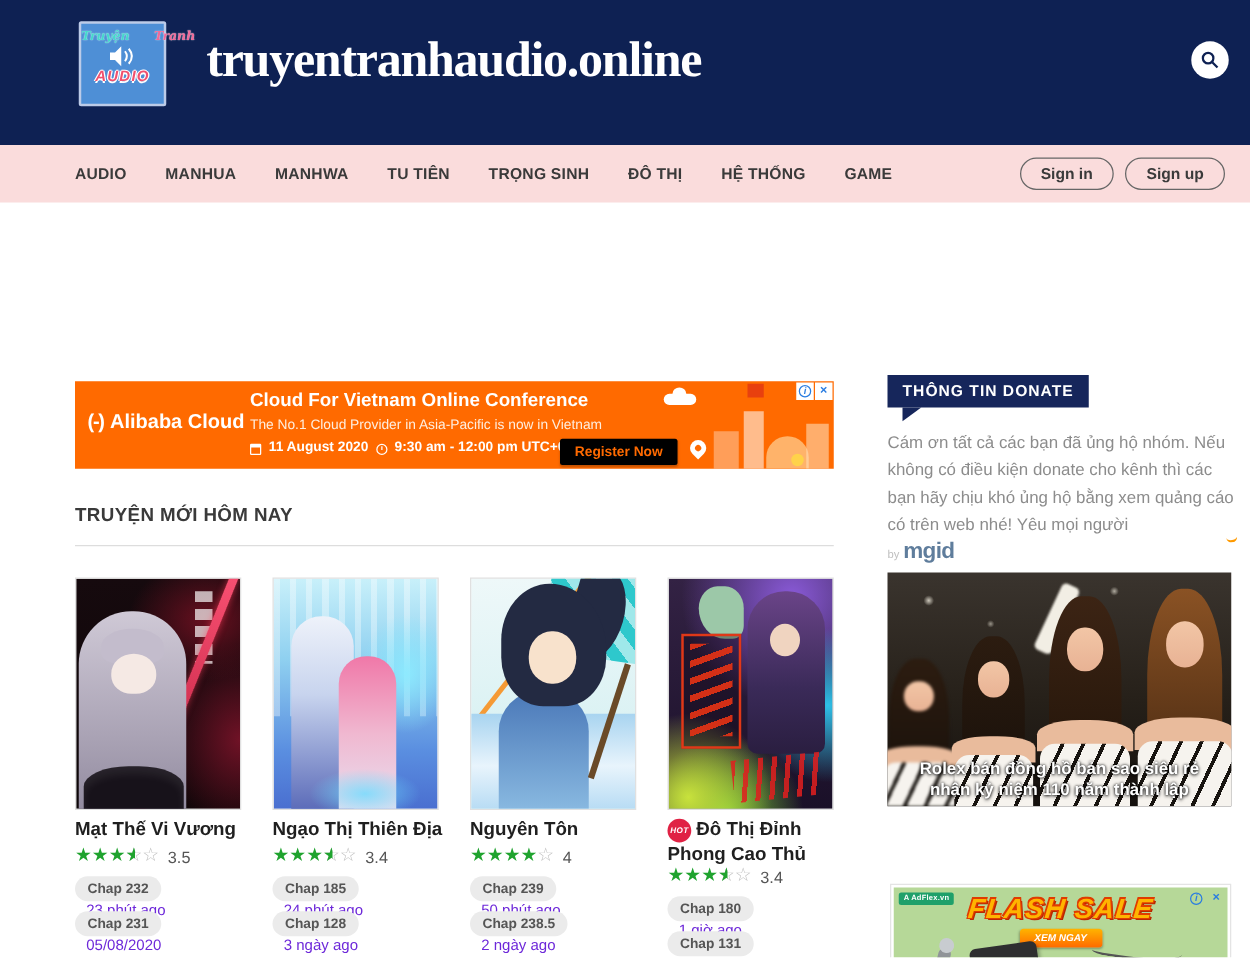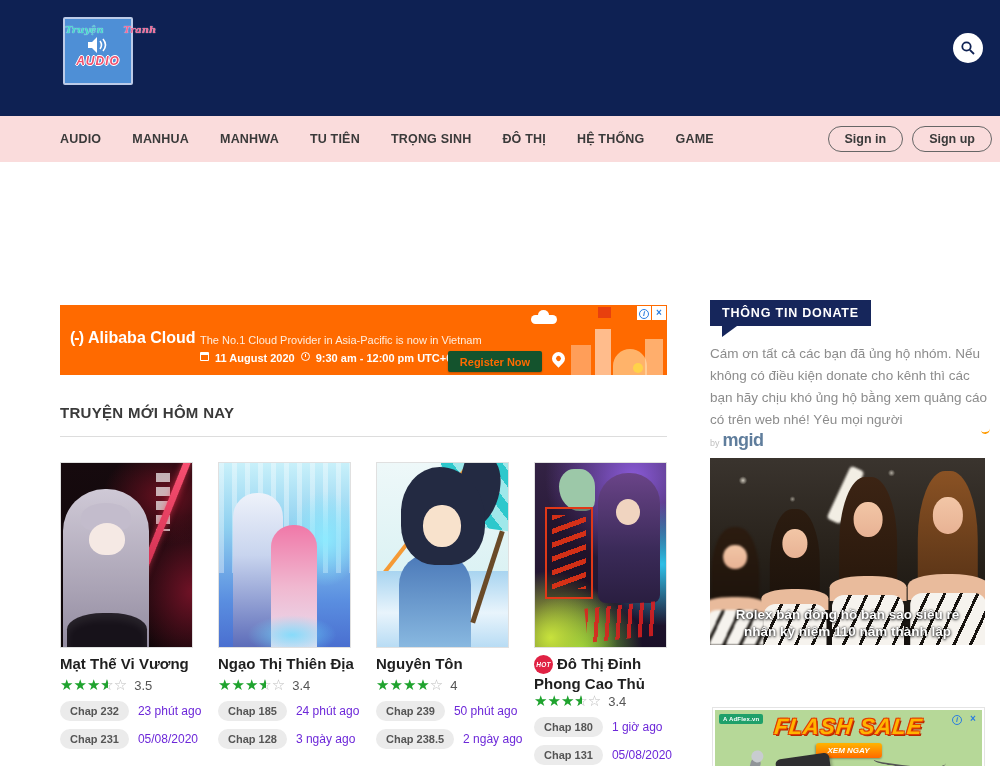--- a/index.html
+++ b/index.html
@@ -228,6 +228,7 @@
       </svg>
       <div class="logo-l2">AUDIO</div>
     </div>
+    <div class="site-title">truyentranhaudio.online</div>
     <button class="search-btn">
       <svg width="16" height="16" viewBox="0 0 16 16">
         <circle cx="6.5" cy="6.5" r="4.2" stroke="#0e2153" stroke-width="1.8" fill="none"></circle>

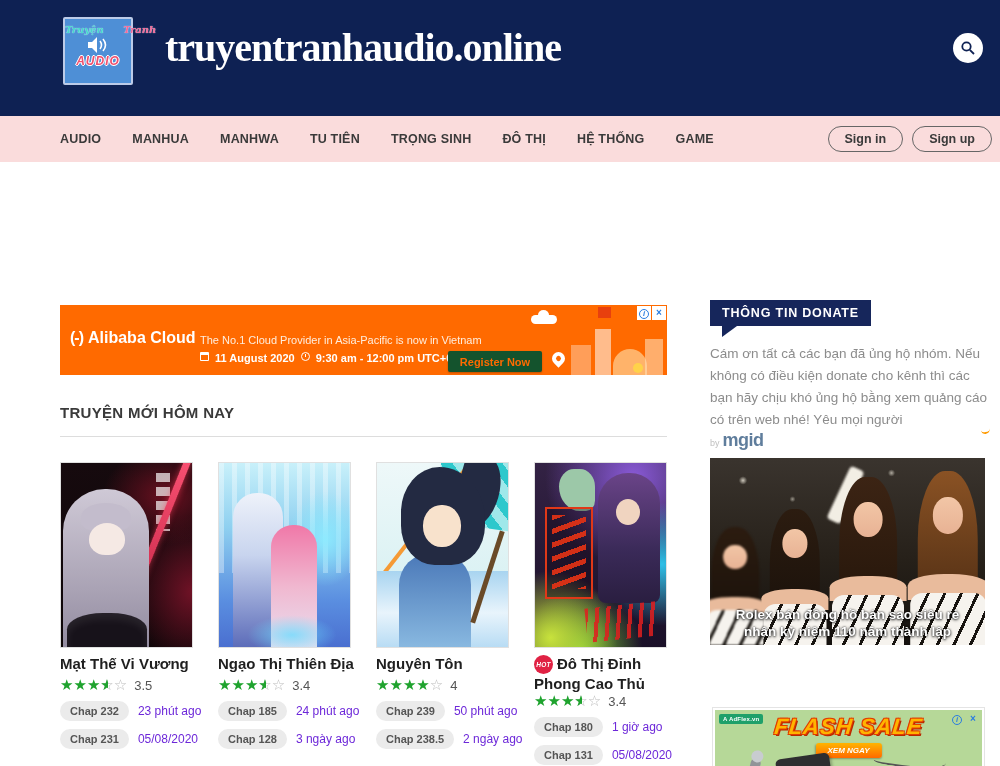--- a/index.html
+++ b/index.html
@@ -25,7 +25,7 @@
   .nav { position:absolute; left:0; top:116px; width:1000px; height:46px; background:#fadcdc;
          display:flex; align-items:center; padding-left:60px; gap:31px; }
   .nav-item { font-size:12.5px; font-weight:bold; color:#3a3a3a; text-decoration:none; letter-spacing:.2px; cursor:pointer; }
-  .auth { position:absolute; right:8px; top:50%; transform:translateY(-50%); display:flex; gap:9px; }
+  .auth { position:absolute; right:20px; top:50%; transform:translateY(-50%); display:flex; gap:9px; }
   .auth-btn { background:transparent; border:1.5px solid #666; border-radius:15px; padding:5px 16px;
               font-size:12.5px; font-weight:bold; color:#3a3a3a; cursor:pointer; }
 

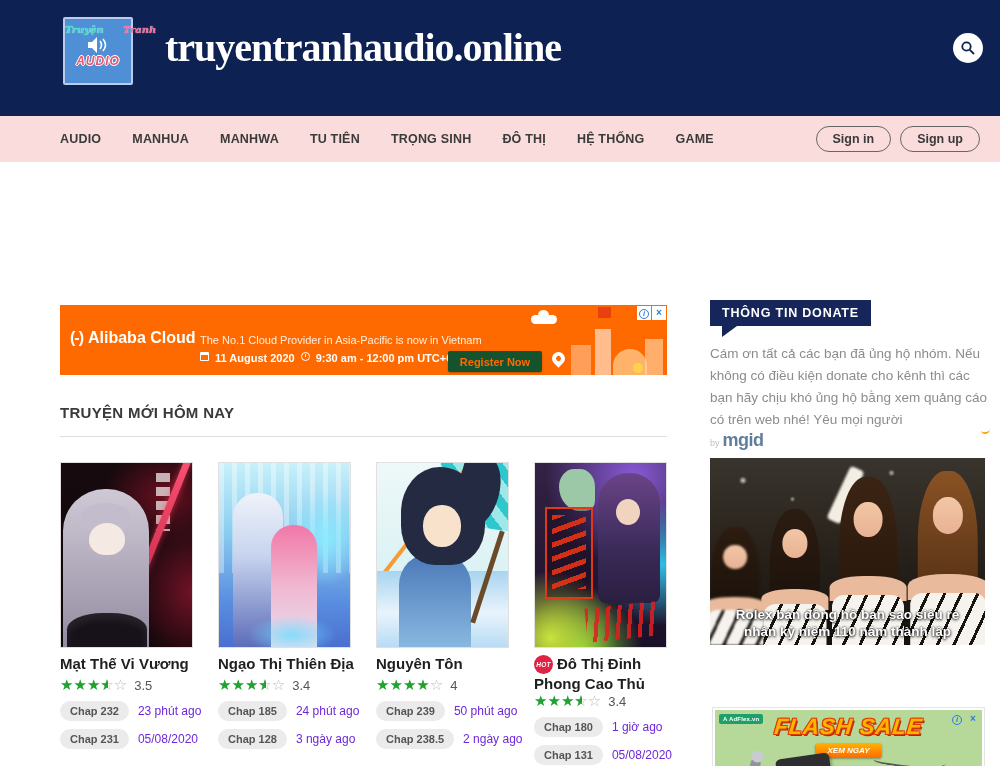--- a/index.html
+++ b/index.html
@@ -257,6 +257,7 @@
       <span class="ali-mark">(-)</span>
       <span class="ali-name">Alibaba Cloud</span>
     </div>
+    <div class="b-title">Cloud For Vietnam Online Conference</div>
     <div class="b-sub">The No.1 Cloud Provider in Asia-Pacific is now in Vietnam</div>
     <div class="b-date-row">
       <span class="ico-cal"></span>

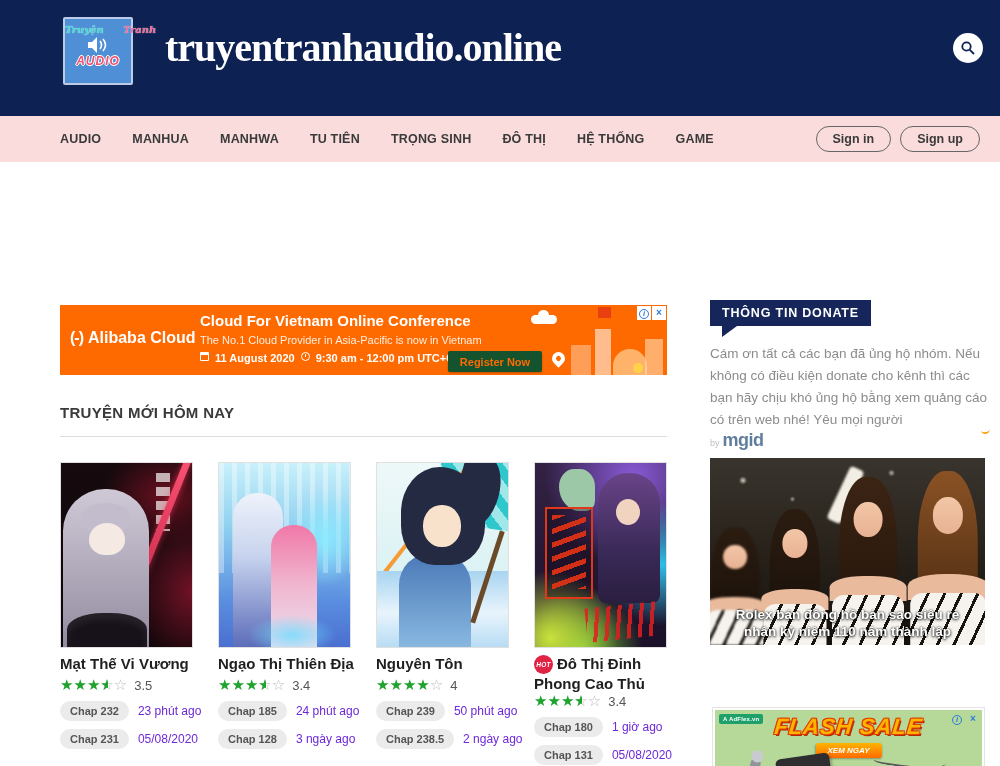--- a/index.html
+++ b/index.html
@@ -37,7 +37,7 @@
   .b-title { position:absolute; left:140px; top:7px; color:#fff; font-weight:bold; font-size:15px; white-space:nowrap; }
   .b-sub { position:absolute; left:140px; top:29px; color:#ffeede; font-size:11px; white-space:nowrap; }
   .b-date-row { position:absolute; left:140px; top:47px; color:#fff; font-size:11px; font-weight:bold;
-                display:flex; align-items:flex-start; gap:6px; white-space:nowrap; }
+                display:flex; align-items:flex-end; gap:6px; white-space:nowrap; }
   .ico-cal { display:inline-block; width:9px; height:9px; border:1.5px solid #fff; border-top-width:3px; border-radius:1px; }
   .ico-clk { display:inline-block; width:9px; height:9px; border:1.5px solid #fff; border-radius:50%; position:relative; }
   .ico-clk::after { content:""; position:absolute; left:3px; top:1px; width:1.5px; height:3px; background:#fff; }

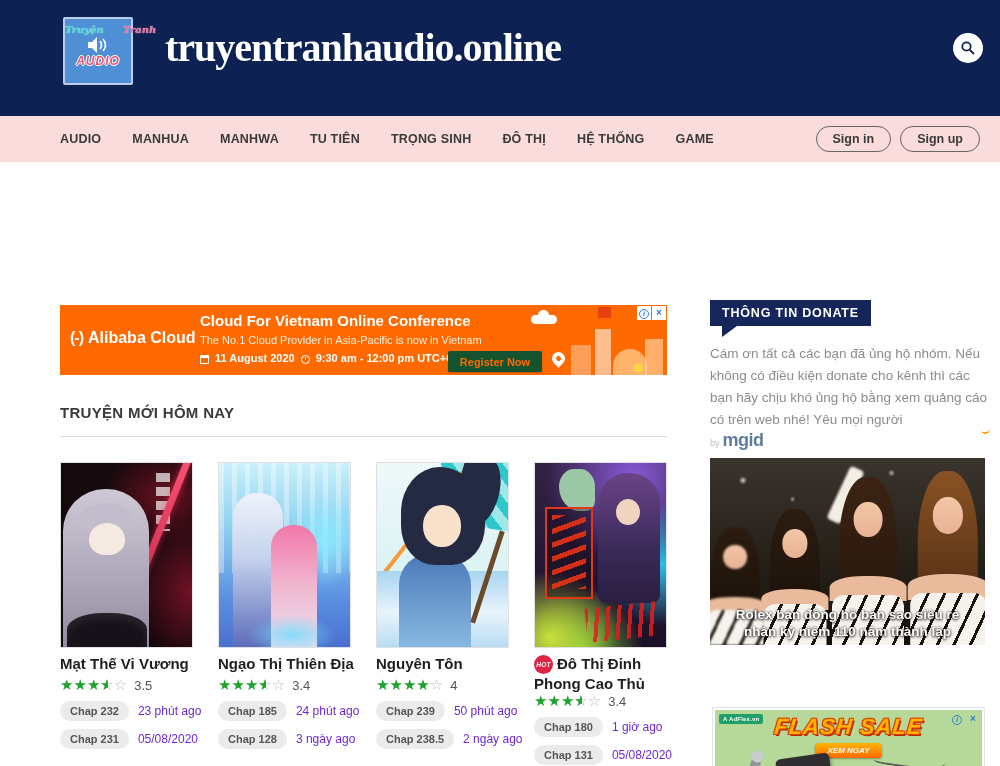--- a/index.html
+++ b/index.html
@@ -41,7 +41,7 @@
   .ico-cal { display:inline-block; width:9px; height:9px; border:1.5px solid #fff; border-top-width:3px; border-radius:1px; }
   .ico-clk { display:inline-block; width:9px; height:9px; border:1.5px solid #fff; border-radius:50%; position:relative; }
   .ico-clk::after { content:""; position:absolute; left:3px; top:1px; width:1.5px; height:3px; background:#fff; }
-  .b-cta { position:absolute; left:388px; top:46px; width:94px; height:21px; background:#14532d; border:none;
+  .b-cta { position:absolute; left:388px; top:46px; width:94px; height:21px; background:#000000; border:none;
            color:#ff6a00; font-weight:bold; font-size:11px; border-radius:2px; box-shadow:0 1px 2px rgba(0,0,0,.25); cursor:pointer; }
   .b-pin { position:absolute; left:492px; top:47px; width:13px; height:13px; background:#fff;
            border-radius:50% 50% 50% 0; transform:rotate(-45deg); }

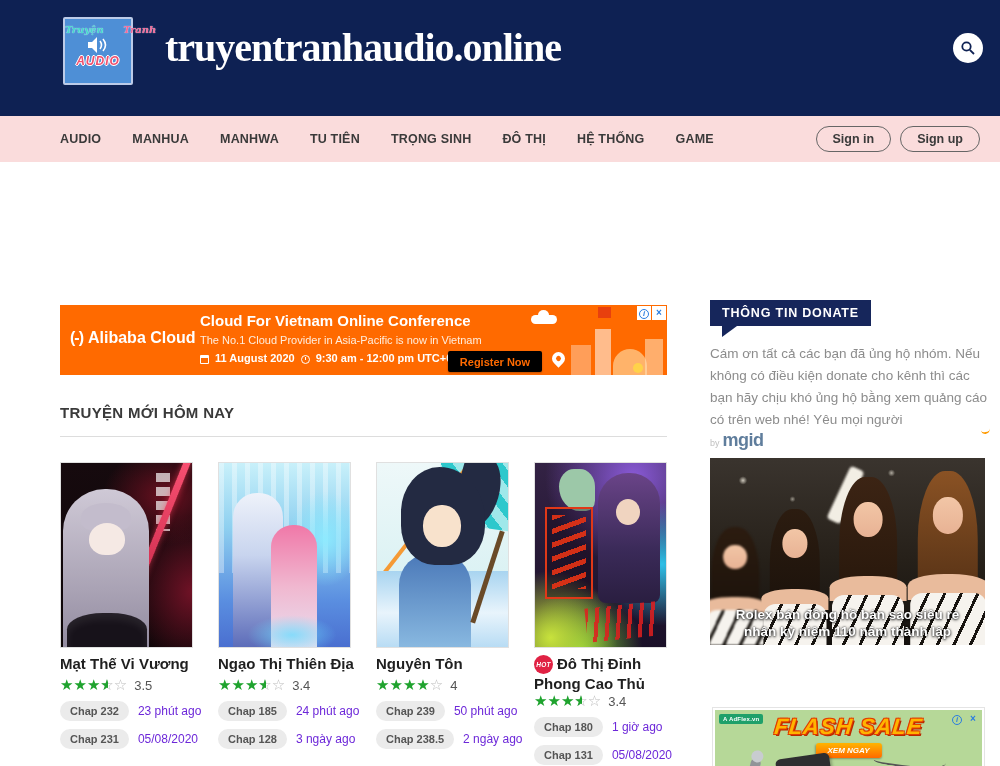--- a/index.html
+++ b/index.html
@@ -85,7 +85,7 @@
   .star.full { color:#1fa32e; }
   .star .half { position:absolute; left:0; top:0; width:55%; overflow:hidden; color:#1fa32e; }
   .rating-num { font-size:13px; color:#555; margin-left:7px; }
-  .chap-row { position:absolute; left:0; display:flex; align-items:center; }
+  .chap-row { position:absolute; left:0; display:flex; align-items:flex-start;flex-direction:column; }
   .chap-row.r1 { top:239px; } .chap-row.r2 { top:267px; }
   .card.c4 .chap-row.r1 { top:255px; } .card.c4 .chap-row.r2 { top:283px; }
   .pill { background:#ebebeb; border-radius:11px; padding:4px 10px; font-size:11px; font-weight:bold;

